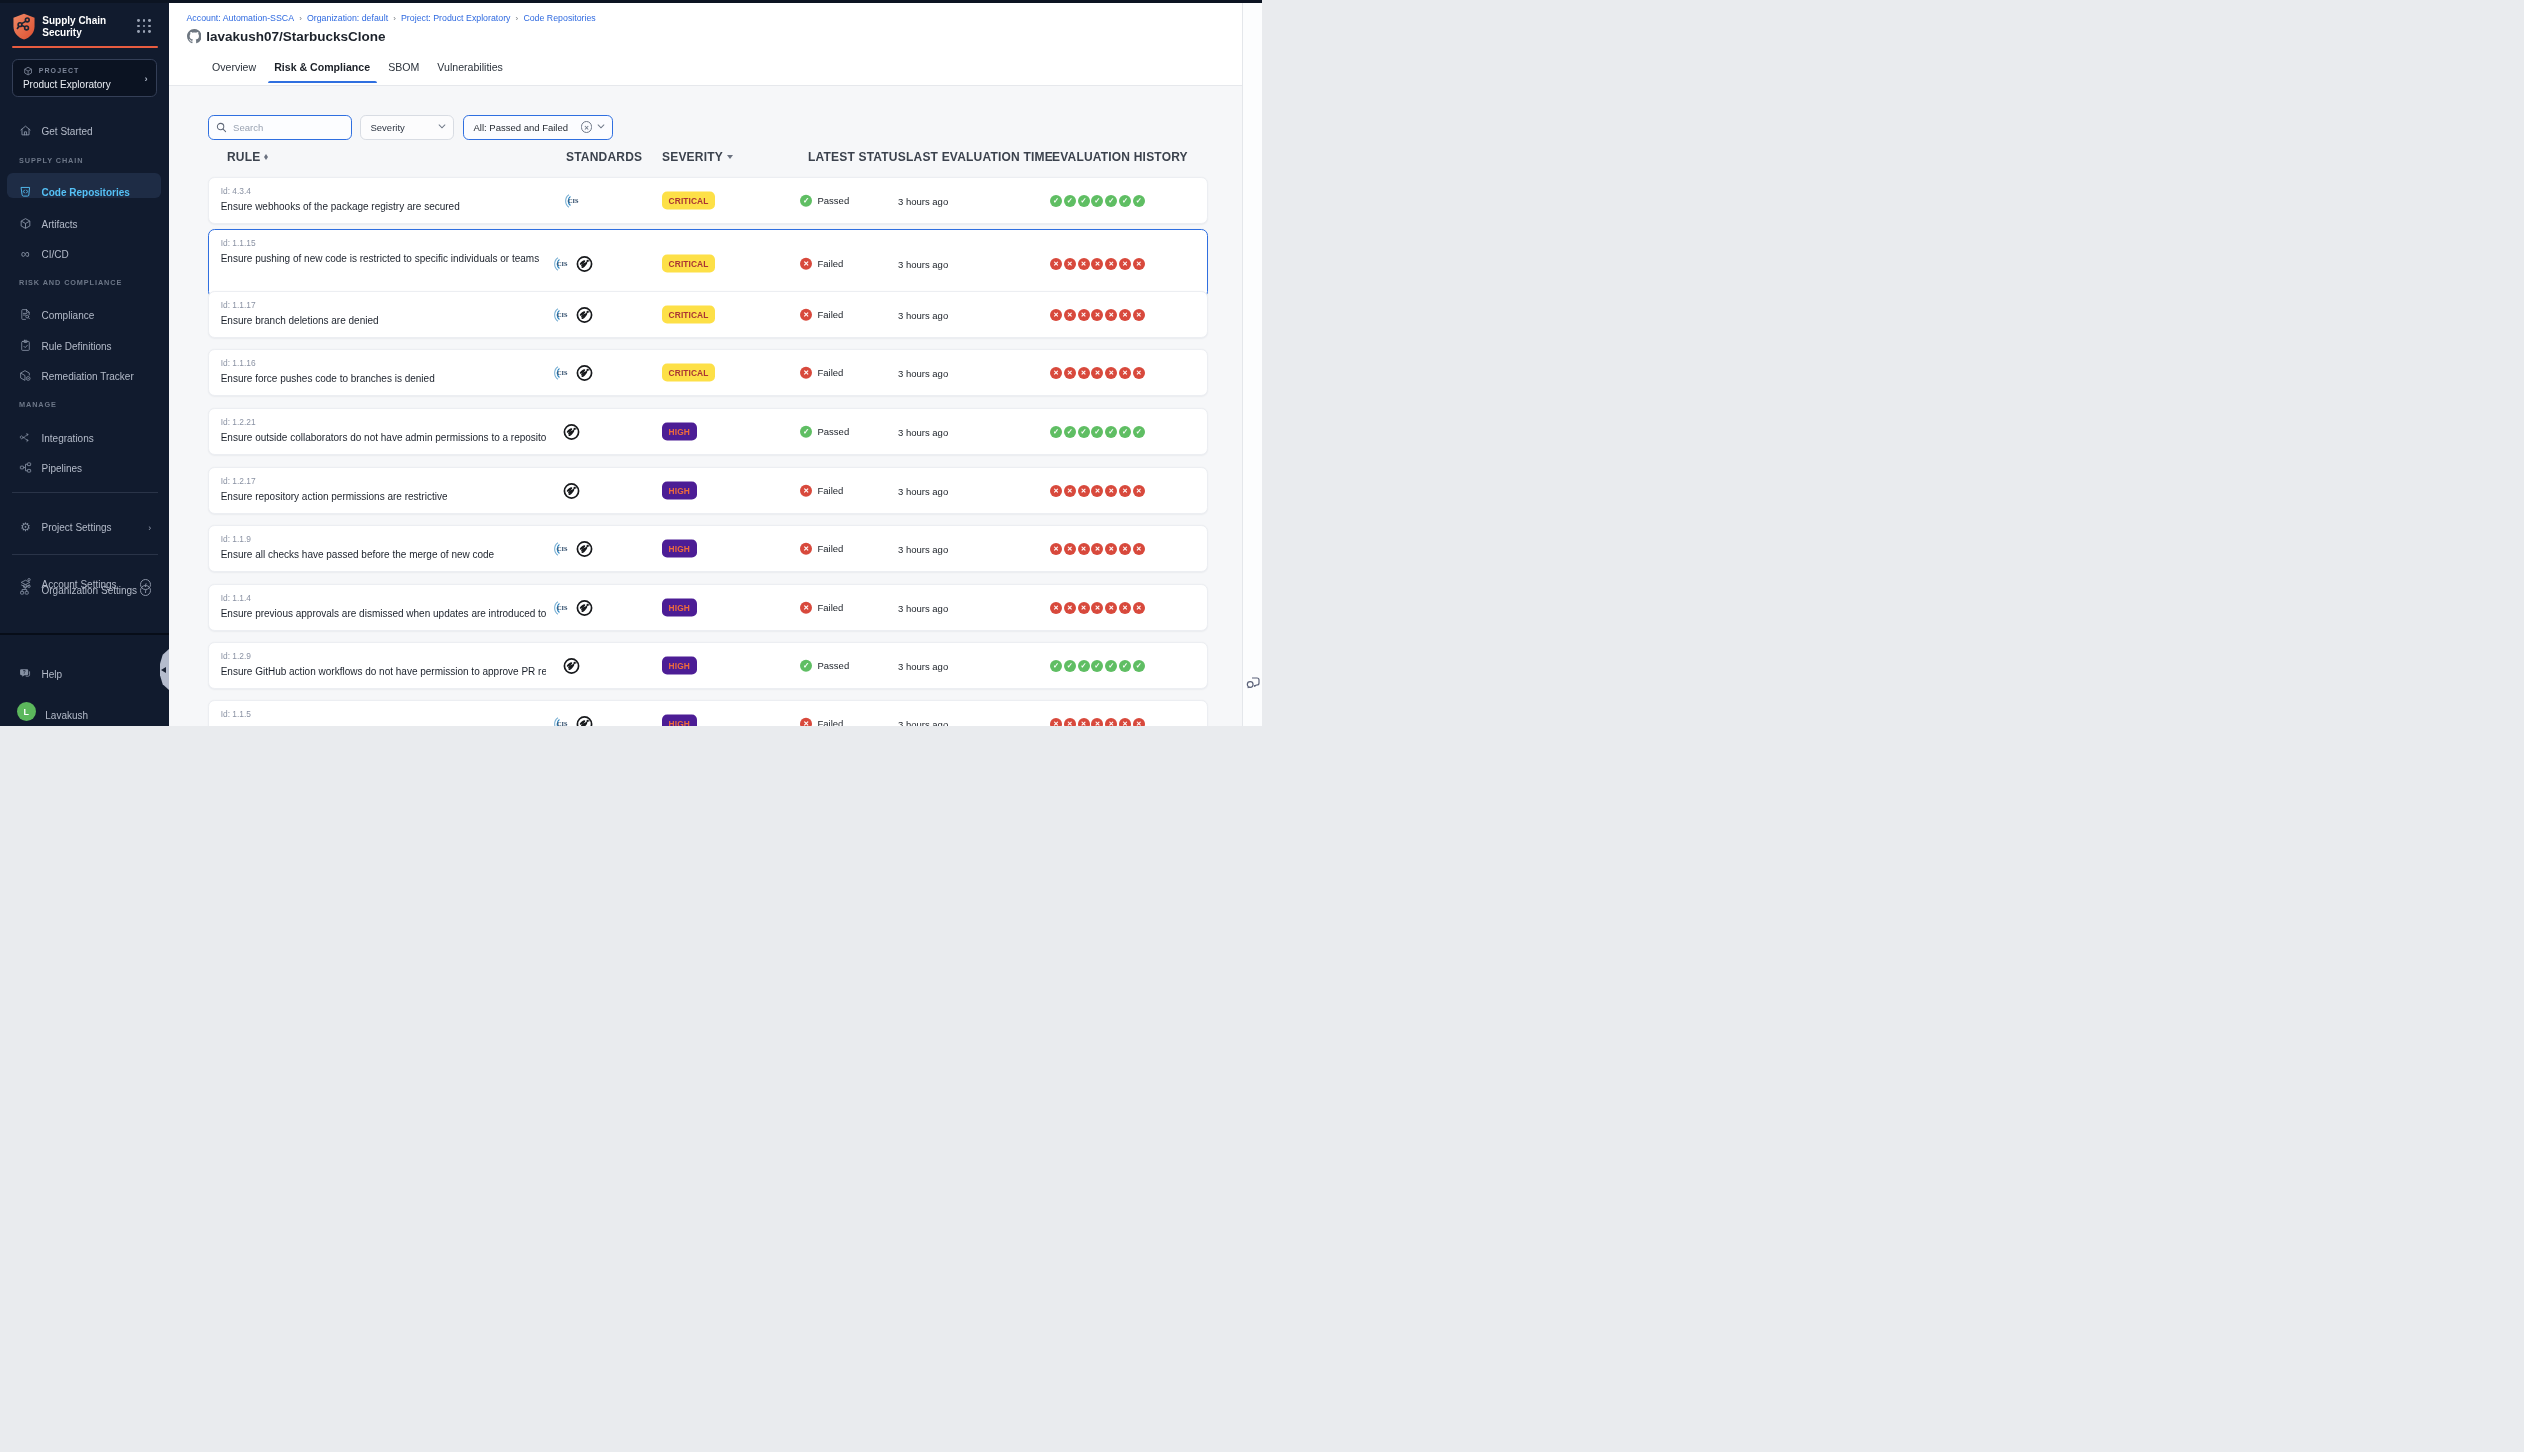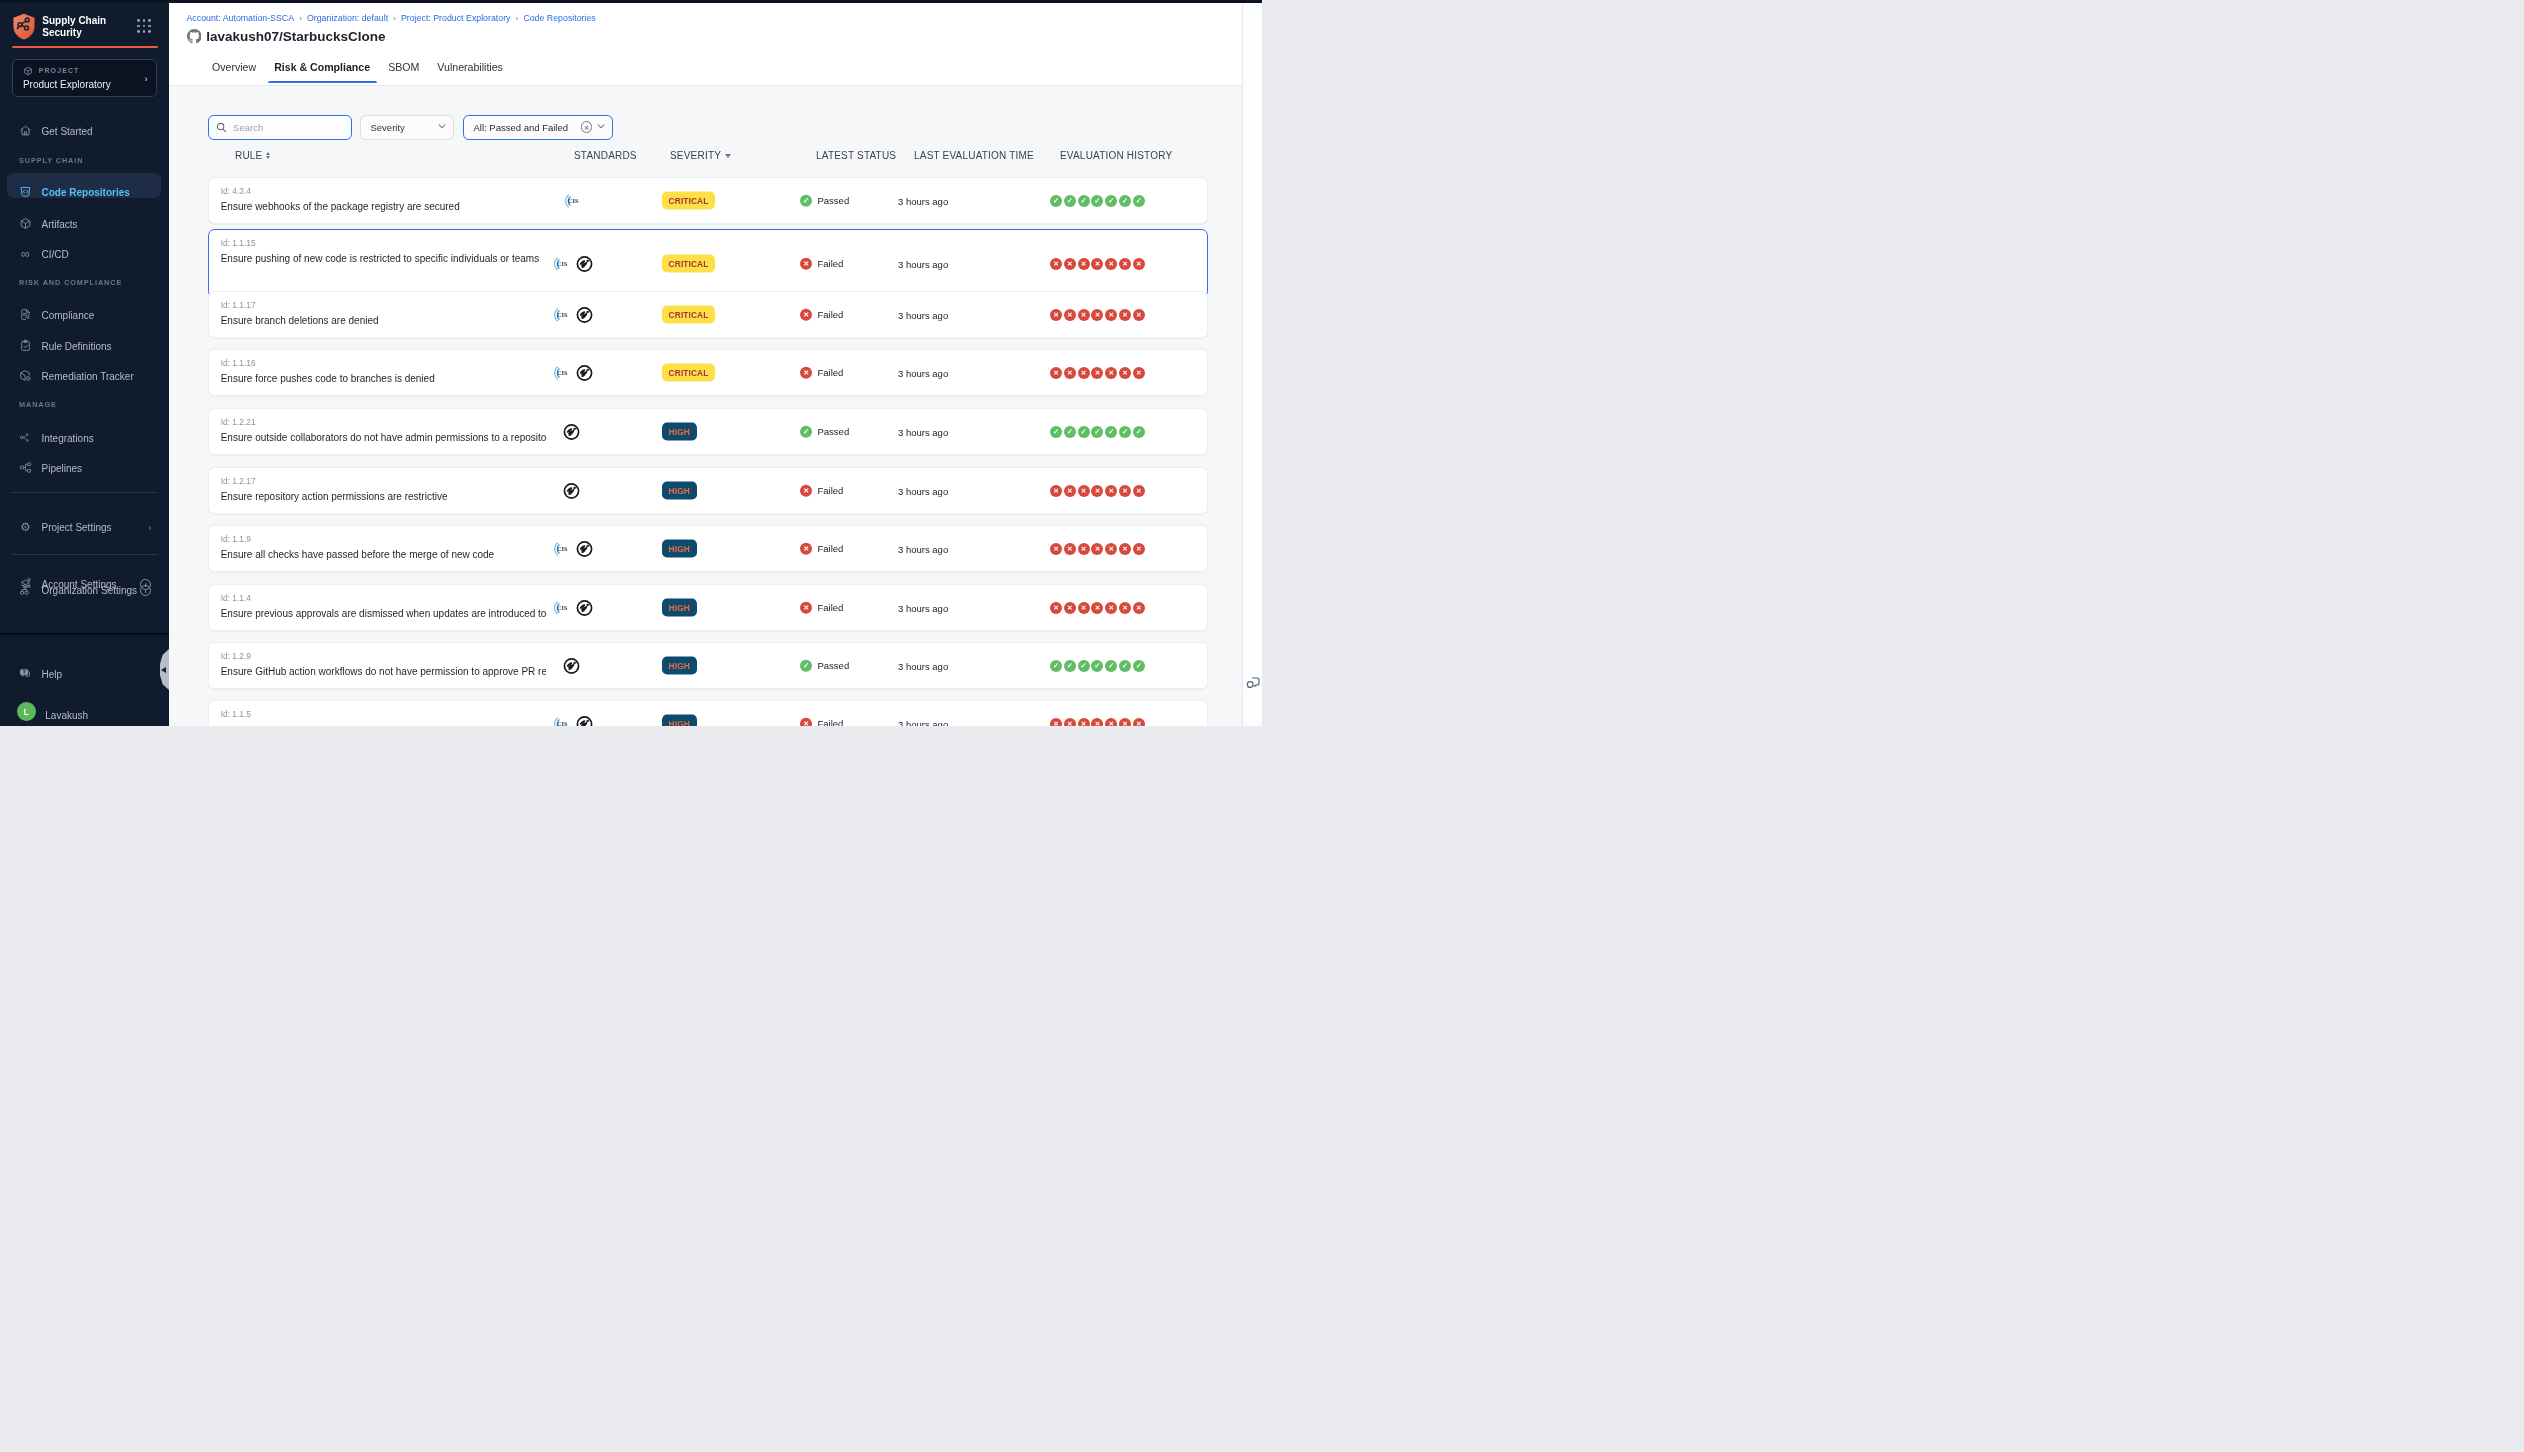--- a/index.html
+++ b/index.html
@@ -65,7 +65,7 @@
   .xcirc { margin-left:auto; width:11.7px; height:11.7px; border:1.1px solid #6f7887; border-radius:50%; color:#6f7887; font-size:6.2px; display:flex; align-items:center; justify-content:center; font-weight:bold; }
   .xcirc + .chev { margin-left:4.4px; }
 
-  .thead { position:absolute; top:64px; left:16px; right:0; height:14.6px; font-size:10px; font-weight:normal; color:#3b424d; letter-spacing:0.2px; }
+  .thead { position:absolute; top:64px; left:8px; right:0; height:14.6px; font-size:12px; font-weight:bold; color:#3b424d; letter-spacing:0.2px; }
   .th { position:absolute; display:flex; align-items:center; gap:3.7px; }
   .sorter { display:flex; flex-direction:column; gap:0.7px; }
   .sorter i { width:0; height:0; border-left:2.9px solid transparent; border-right:2.9px solid transparent; }

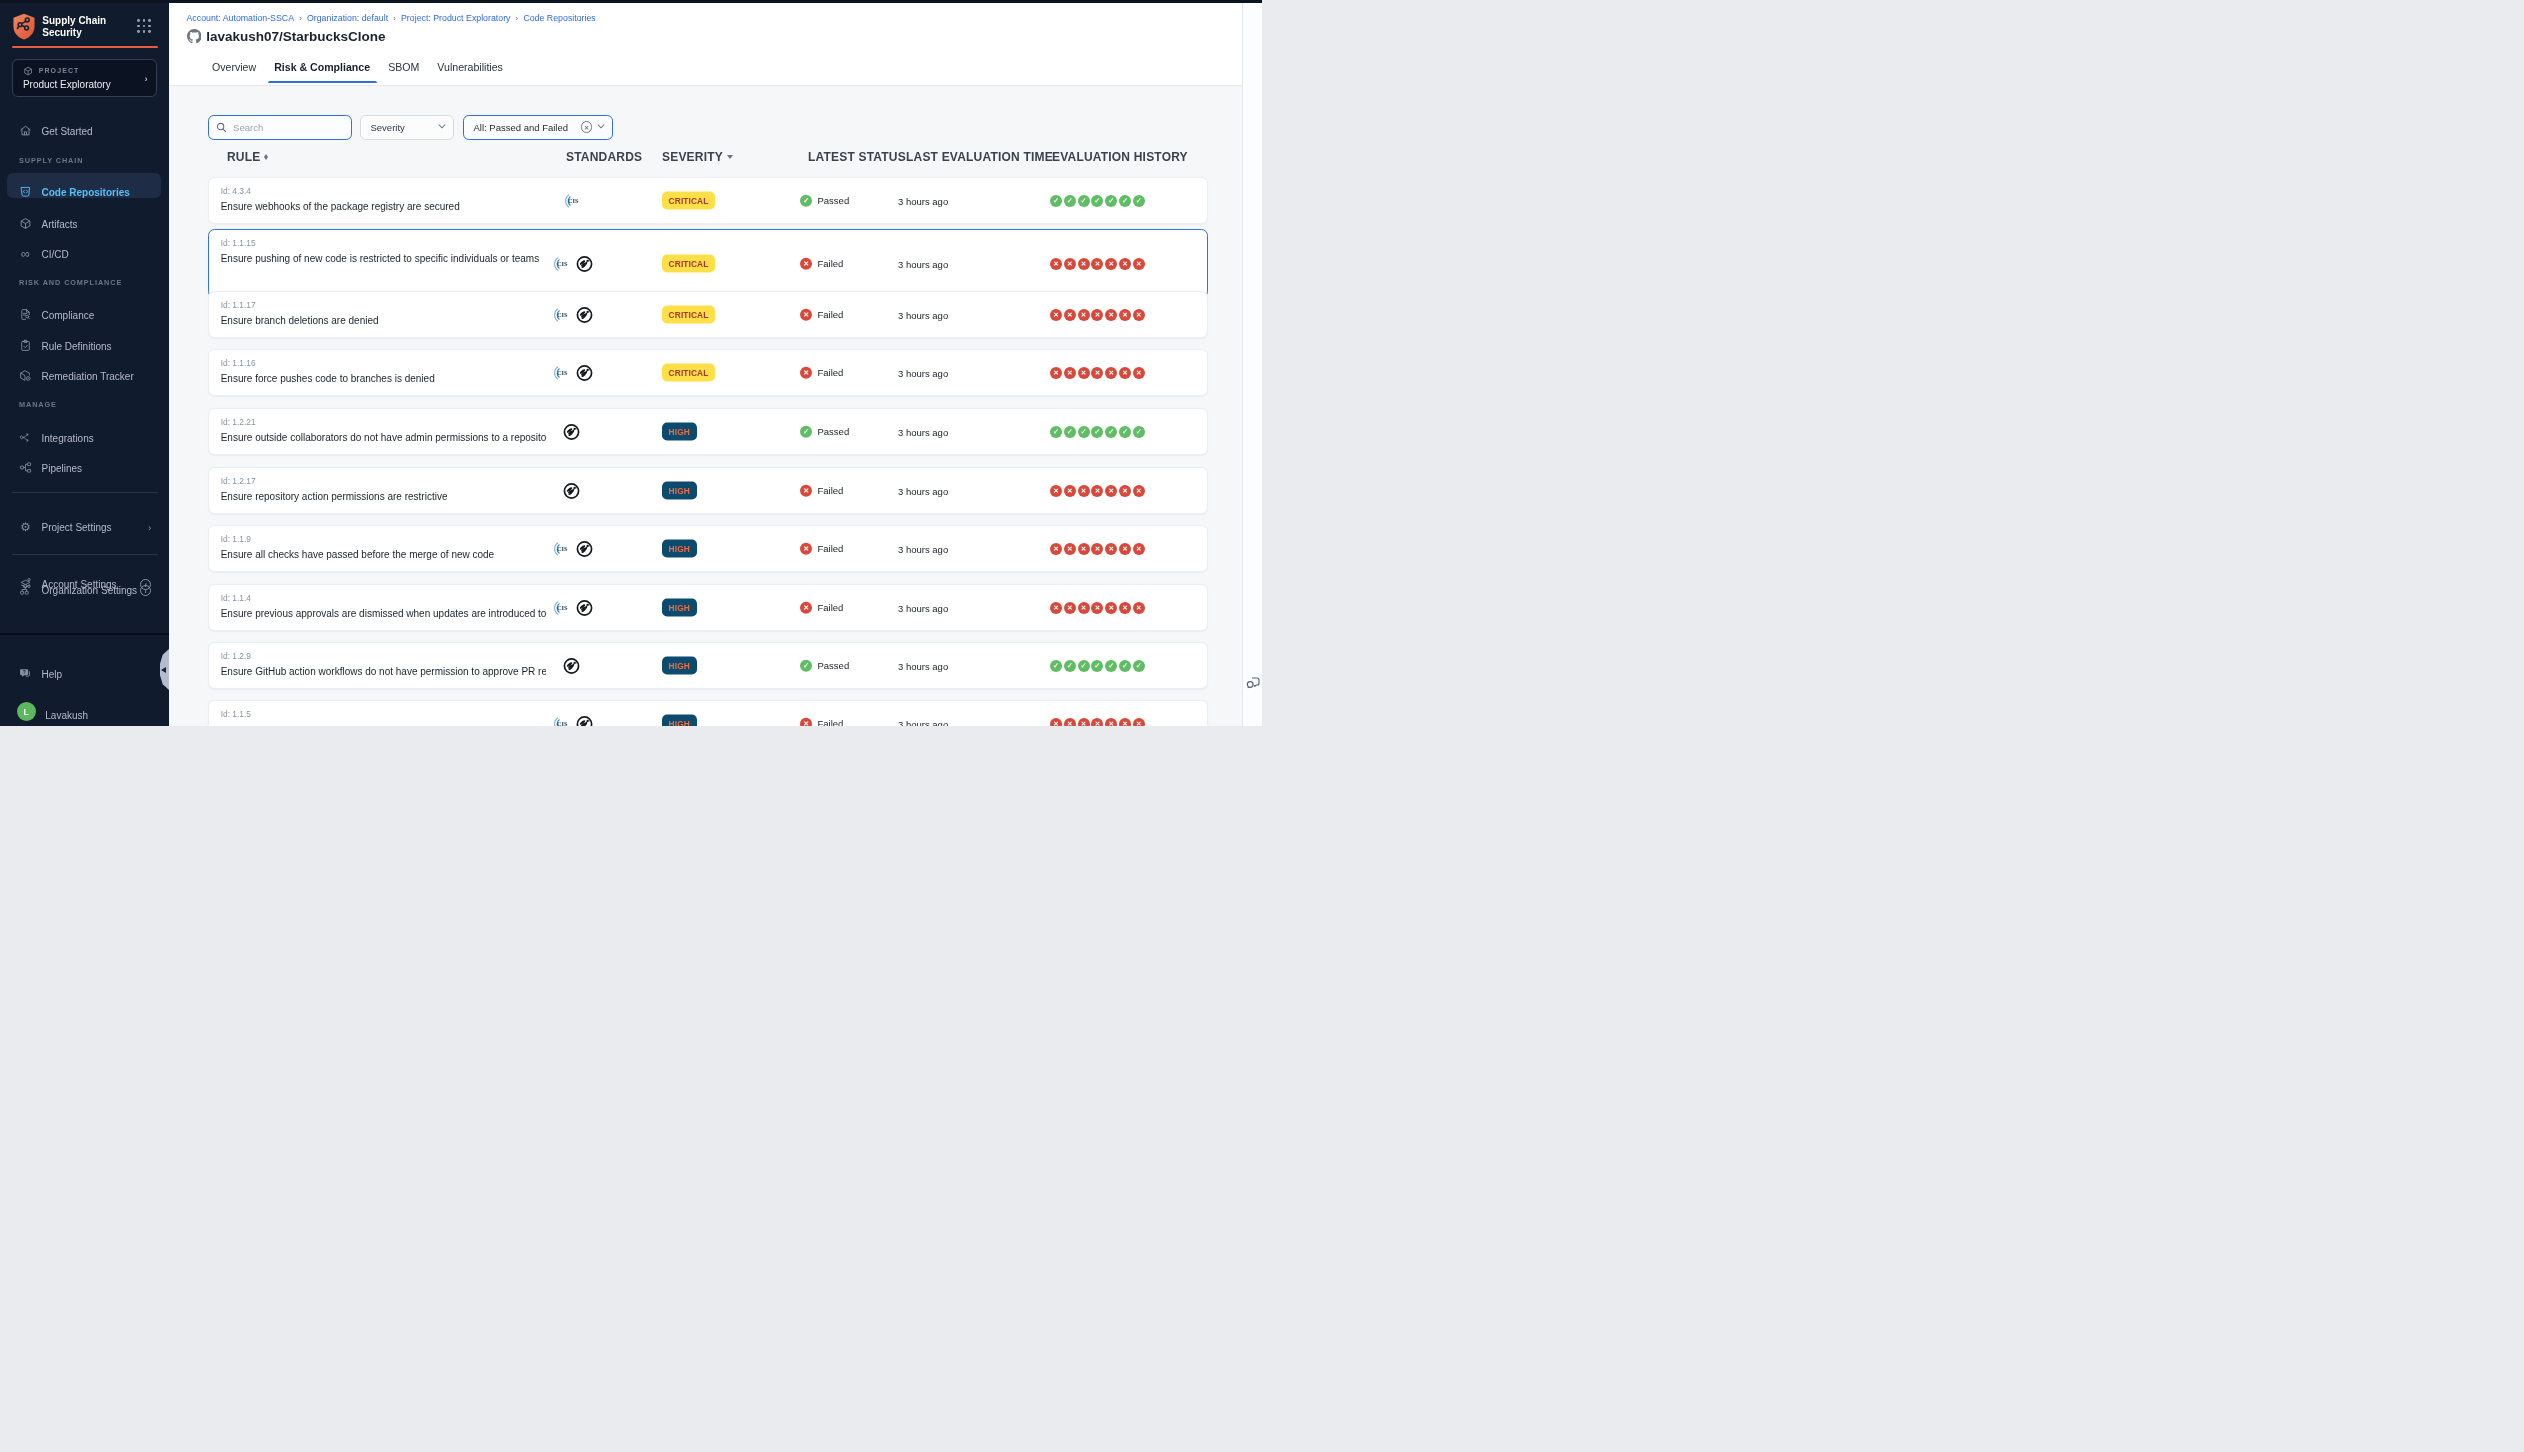--- a/index.html
+++ b/index.html
@@ -82,7 +82,7 @@
   .std-icon { width:17px; height:17px; }
   .badge { position:absolute; left:453px; top:50%; transform:translateY(-50%); padding:4.4px 6.6px; border-radius:5.1px; font-size:8.4px; font-weight:bold; letter-spacing:0.1px; }
   .badge.critical { background:#fde047; color:#a93434; }
-  .badge.high { background:#0c4a6e; color:#ee6b3c;text-align:right; }
+  .badge.high { background:#4c1d95; color:#ee6b3c;text-align:right; }
   .status { position:absolute; left:591px; top:50%; transform:translateY(-50%); display:flex; align-items:center; gap:5.1px; font-size:9.5px; color:#21262d; }
   .dot { width:12.4px; height:12.4px; border-radius:50%; color:#fff; display:flex; align-items:center; justify-content:center; font-weight:bold; }
   .dot.pass { background:#5fbe63; } .dot.pass::after { content:"✓"; font-size:7.7px; }

